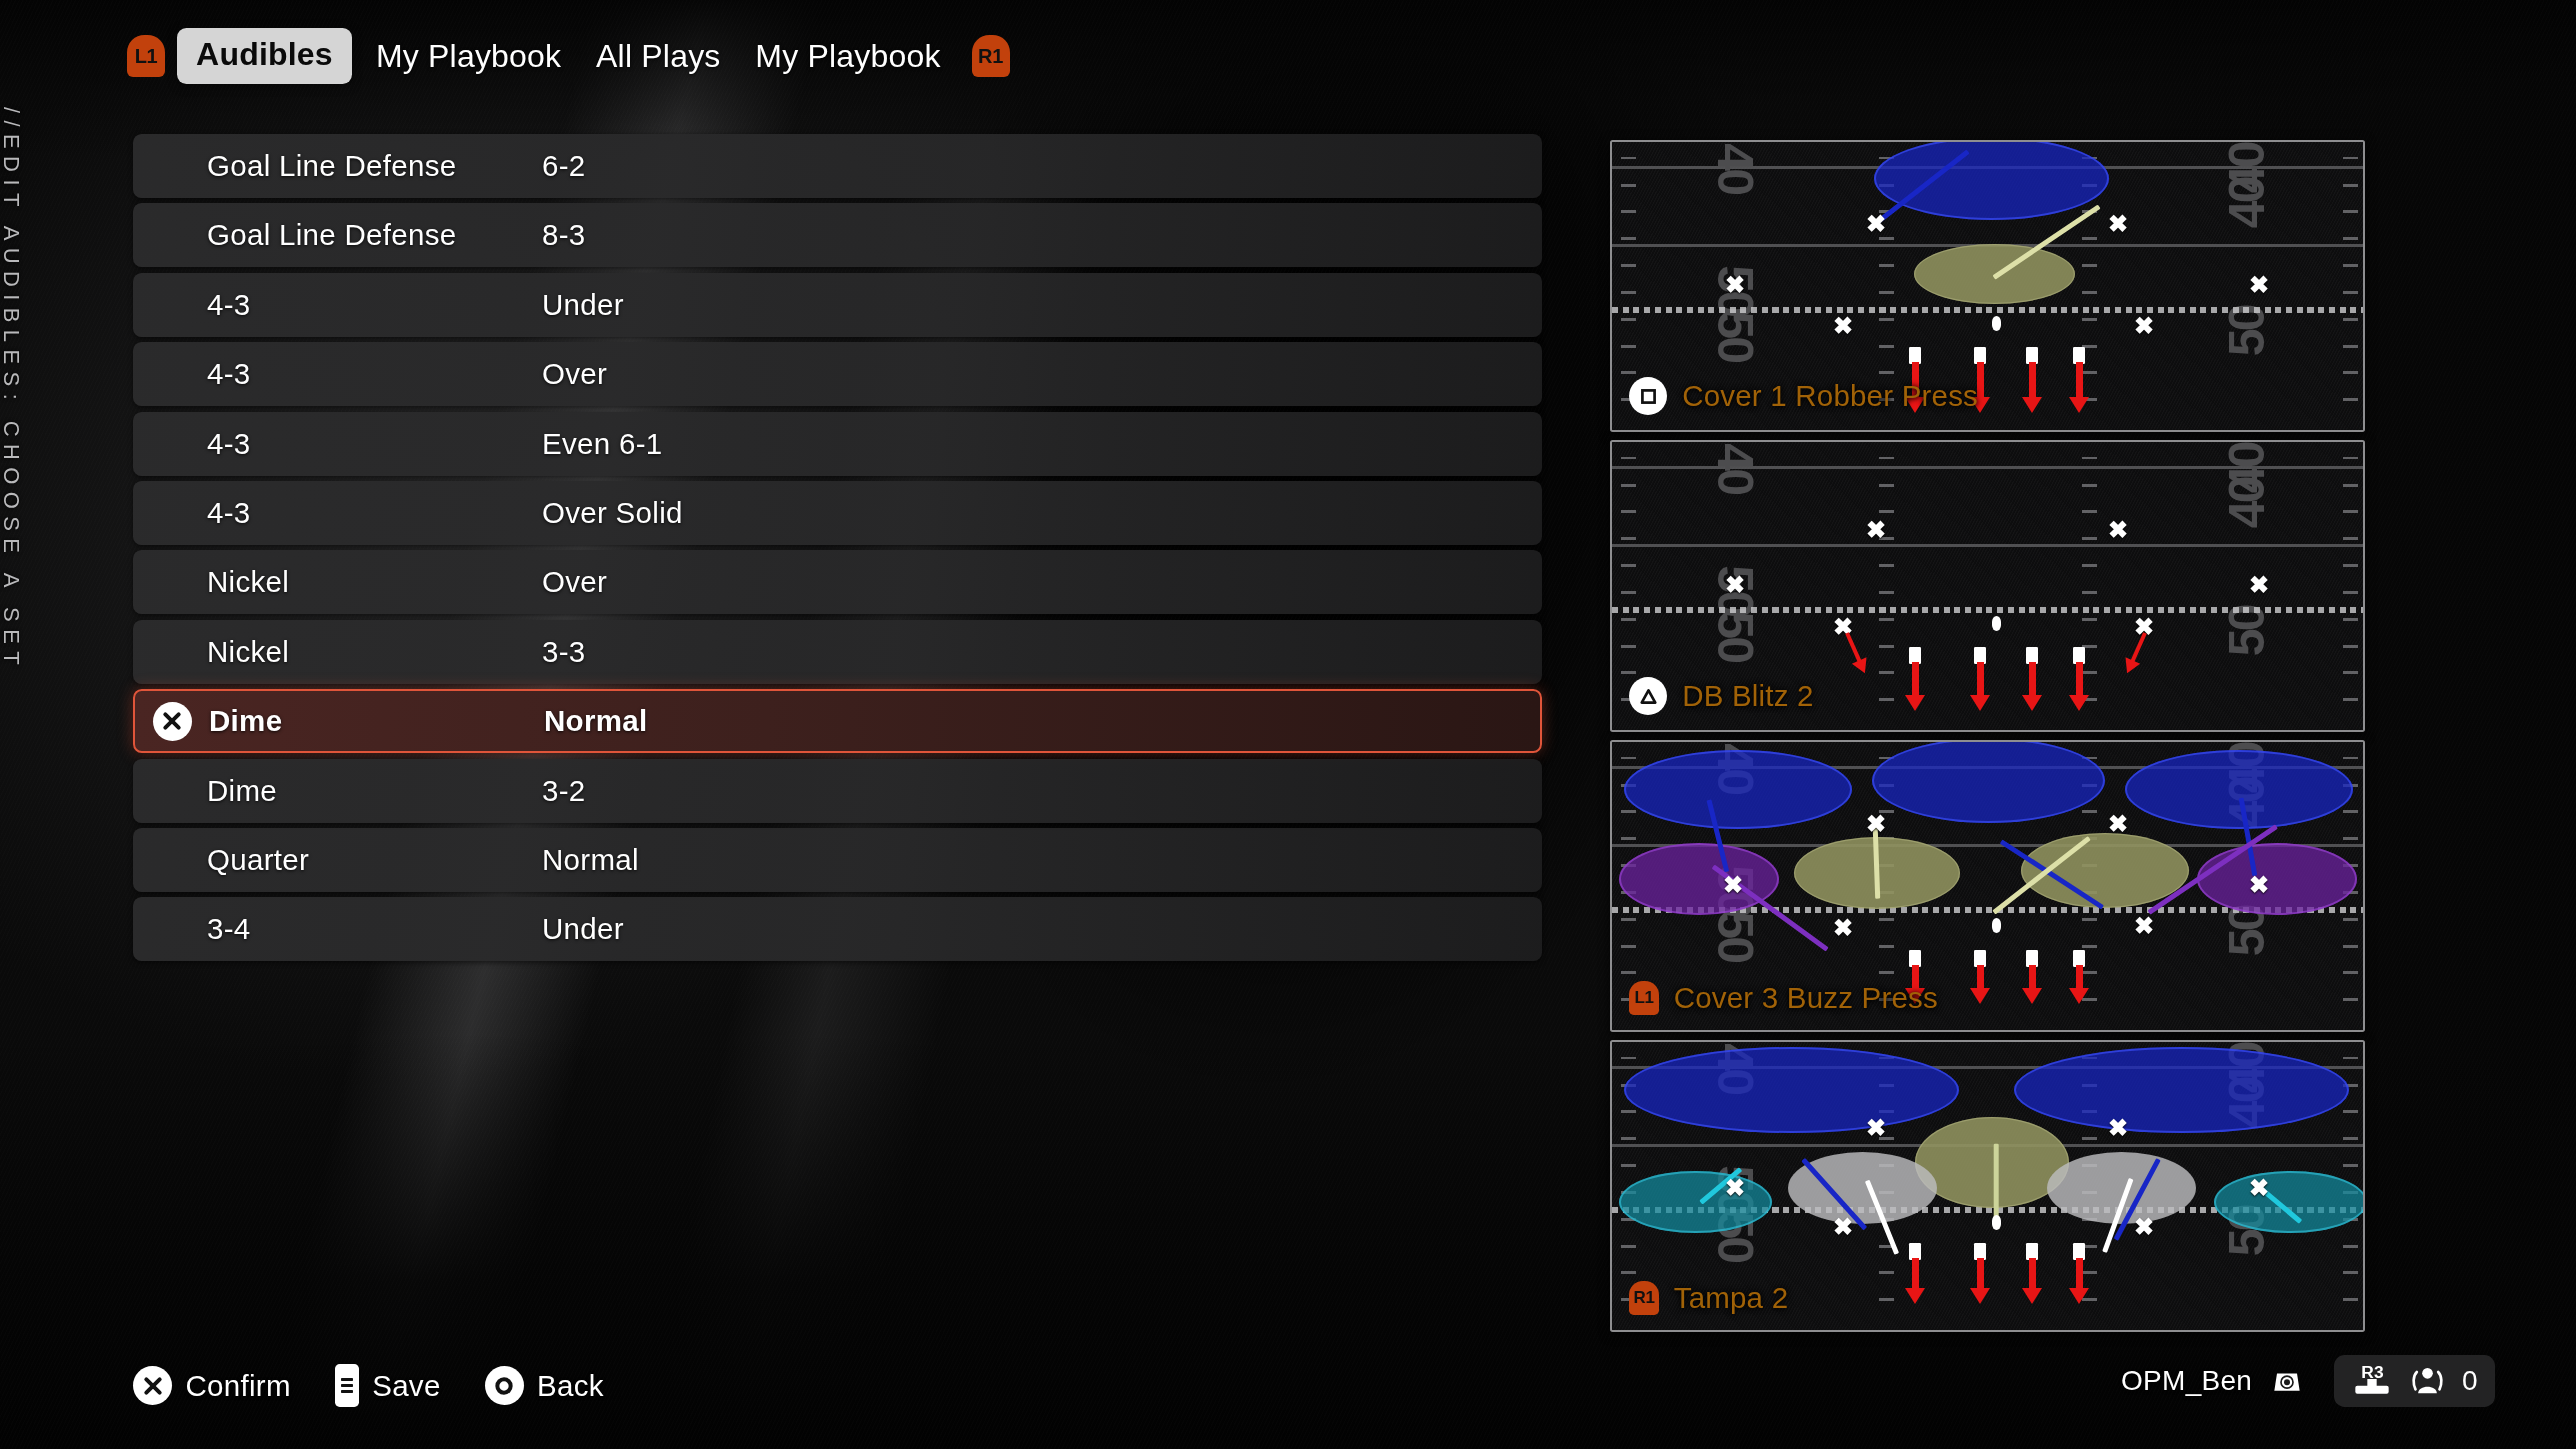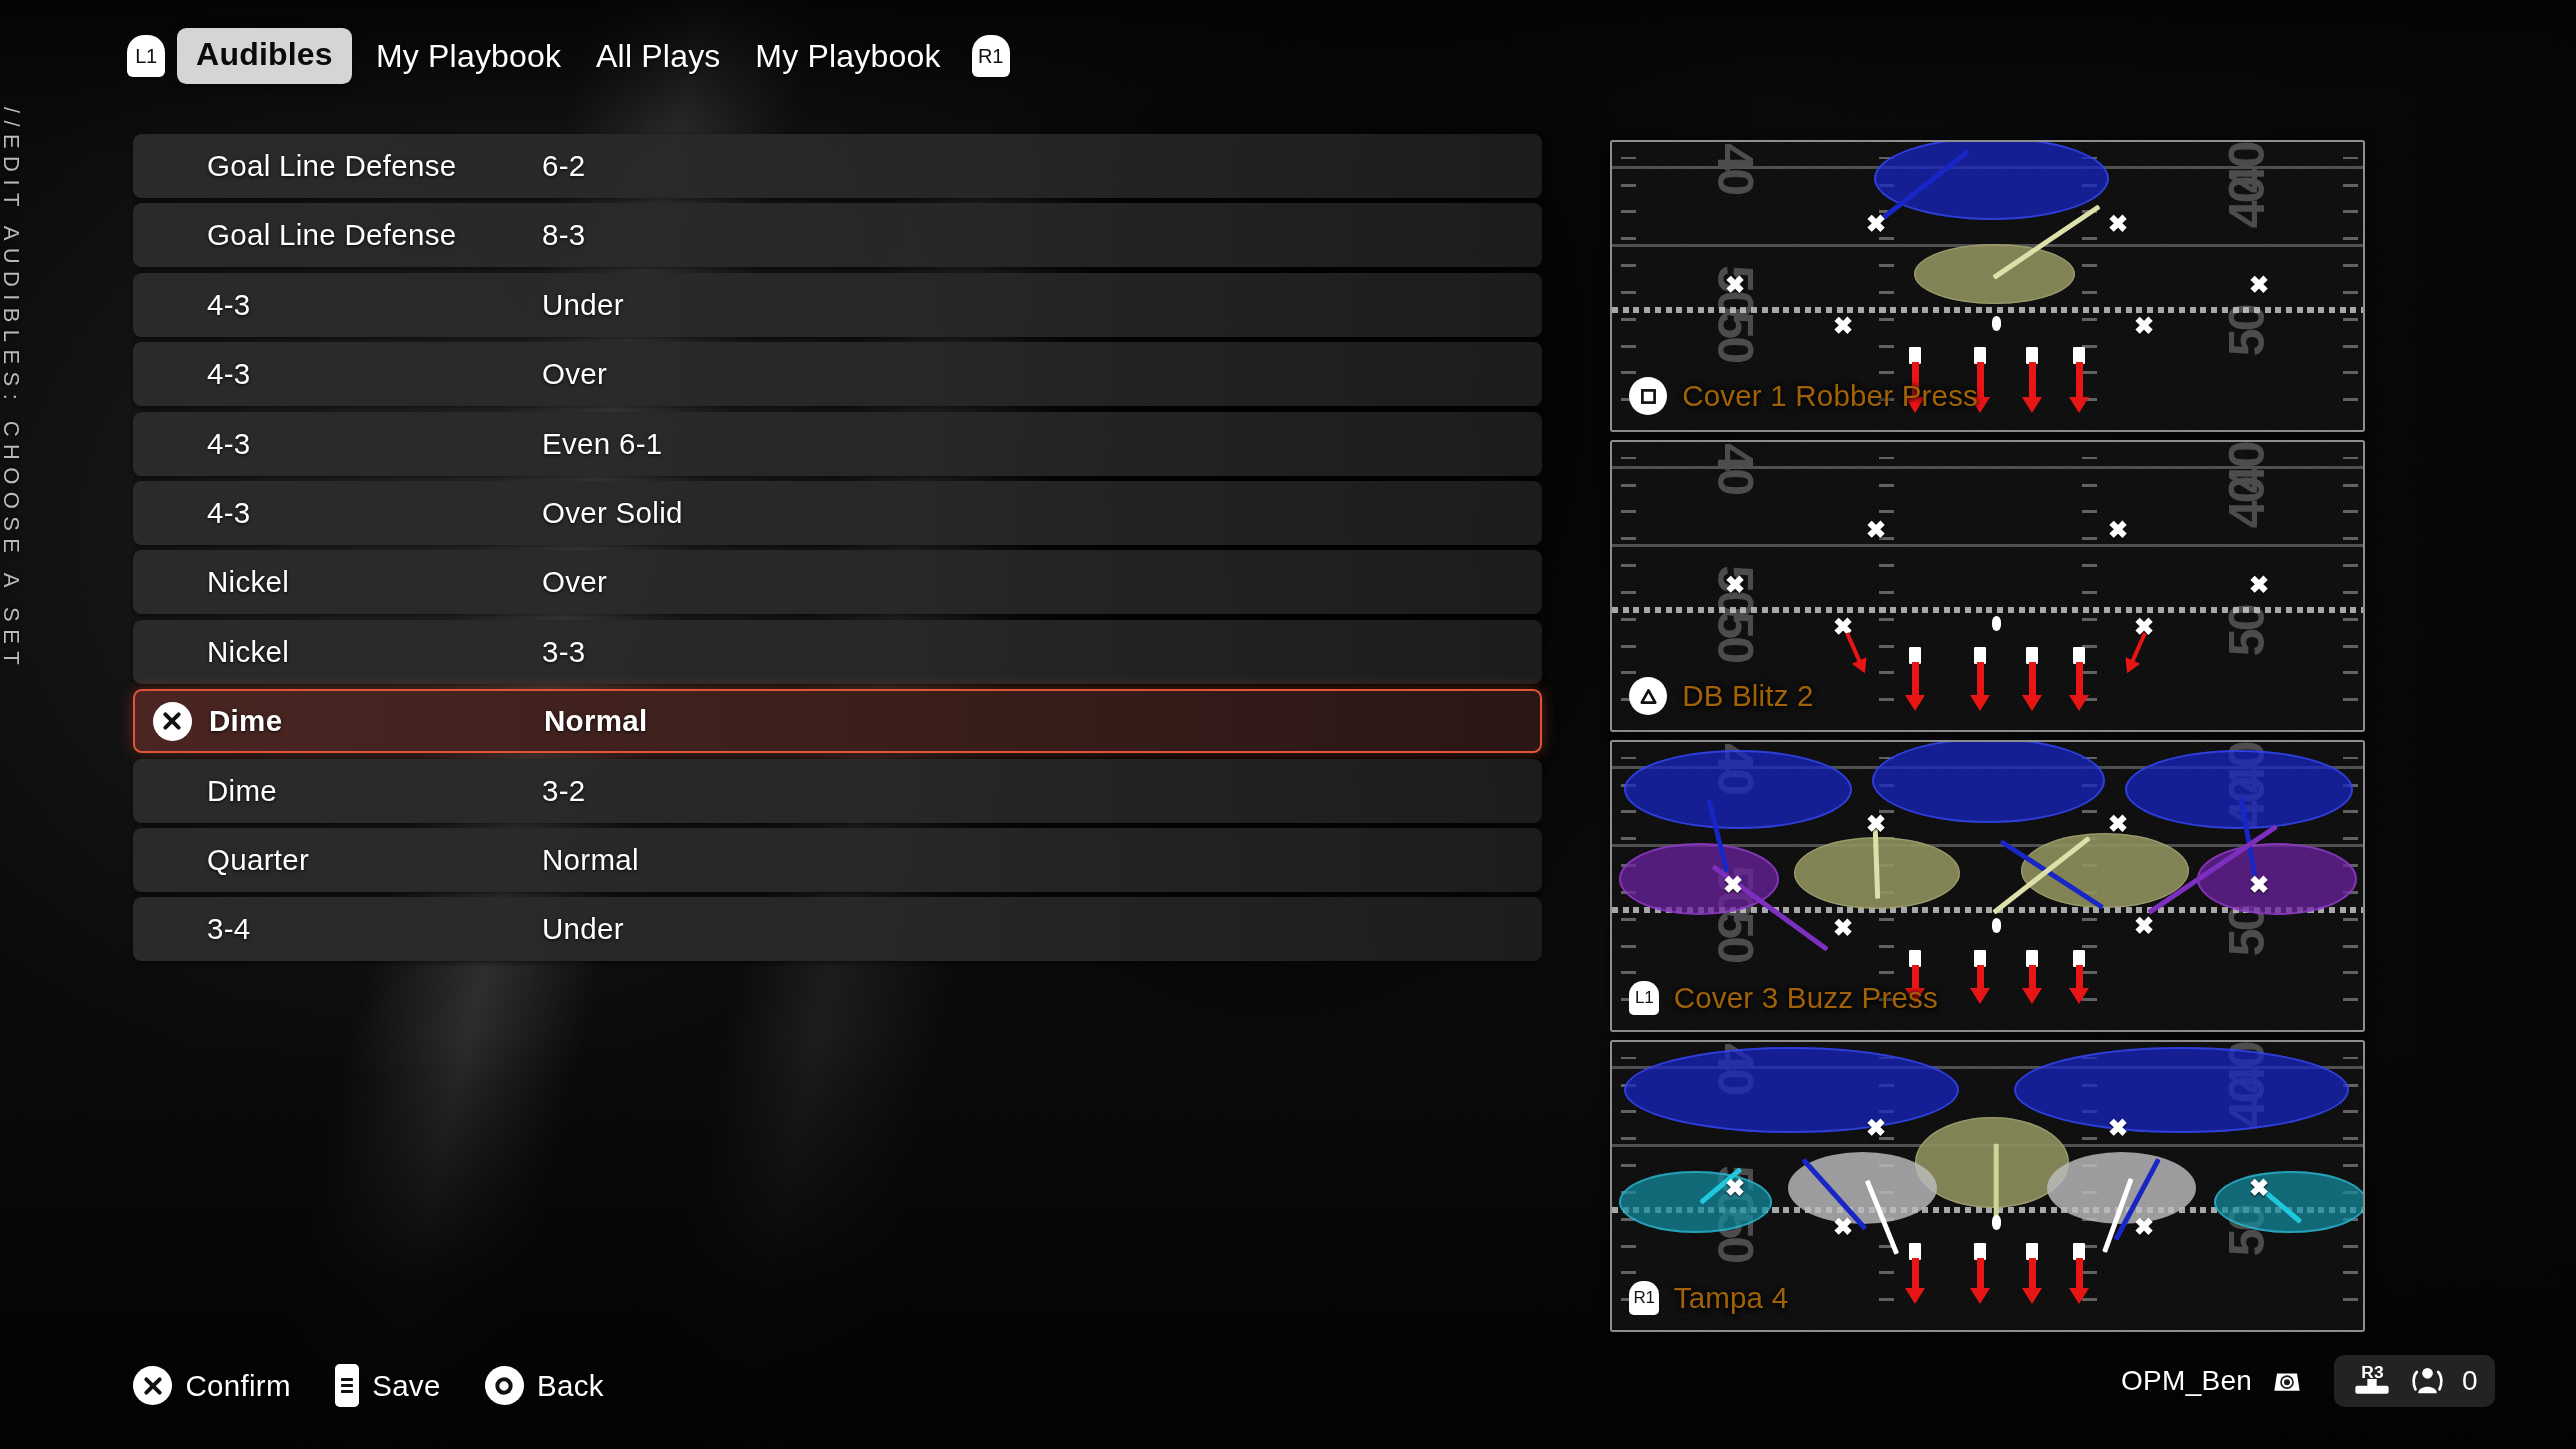--- a/index.html
+++ b/index.html
@@ -51,10 +51,10 @@
   #topnav{position:absolute;left:0;top:19px;height:74px;display:flex;align-items:center;gap:0;padding-left:127px;z-index:40;}
   .shoulder{
     display:inline-flex;align-items:center;justify-content:center;
-    background:#ffffff;color:#111;
+    background:#c2410c;color:#111;
     width:38px;height:42px;
     border-radius:17.4px 17.4px 6px 6px;
-    font-size:20px;font-weight:normal;letter-spacing:-0.3px;
+    font-size:20px;font-weight:bold;letter-spacing:-0.3px;
     flex:none;
   }
   .navtab{

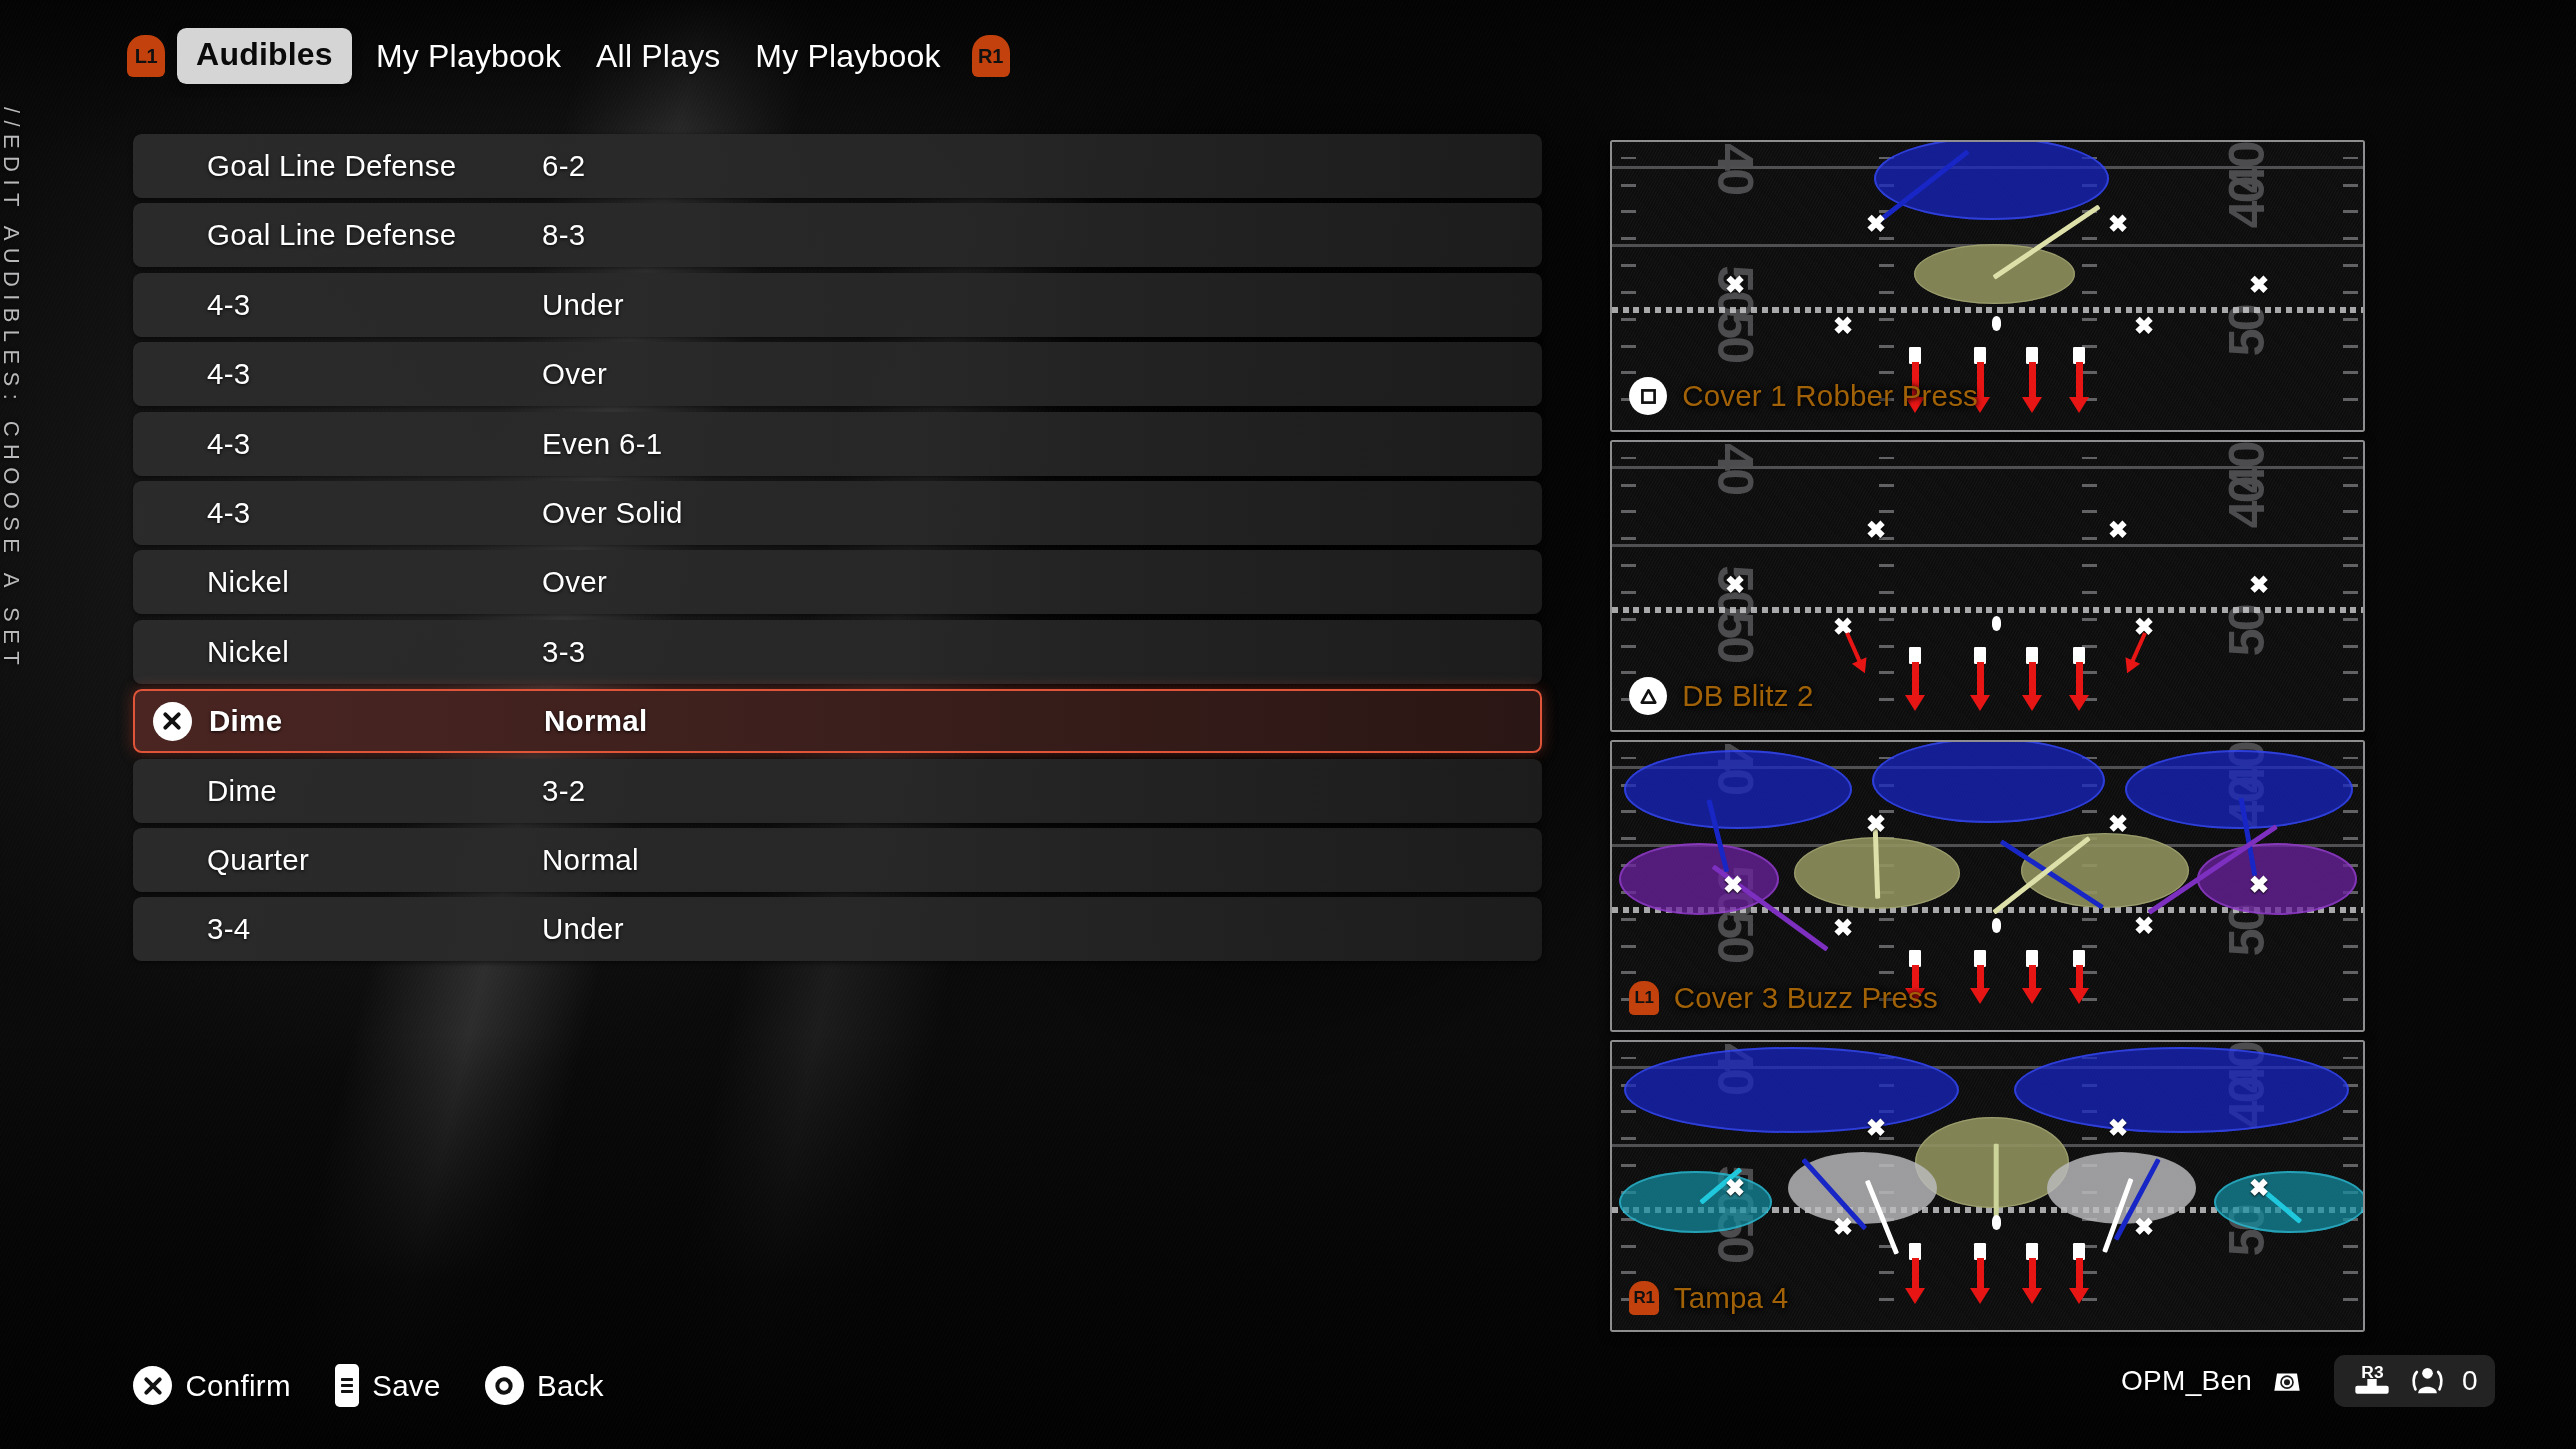--- a/index.html
+++ b/index.html
@@ -682,7 +682,7 @@
     </div>
     <div class="plabel">
       <span class="shoulder sm">R1</span>
-      <span class="txt">Tampa 4</span>
+      <span class="txt">Tampa 2</span>
     </div>
   </div>
 

